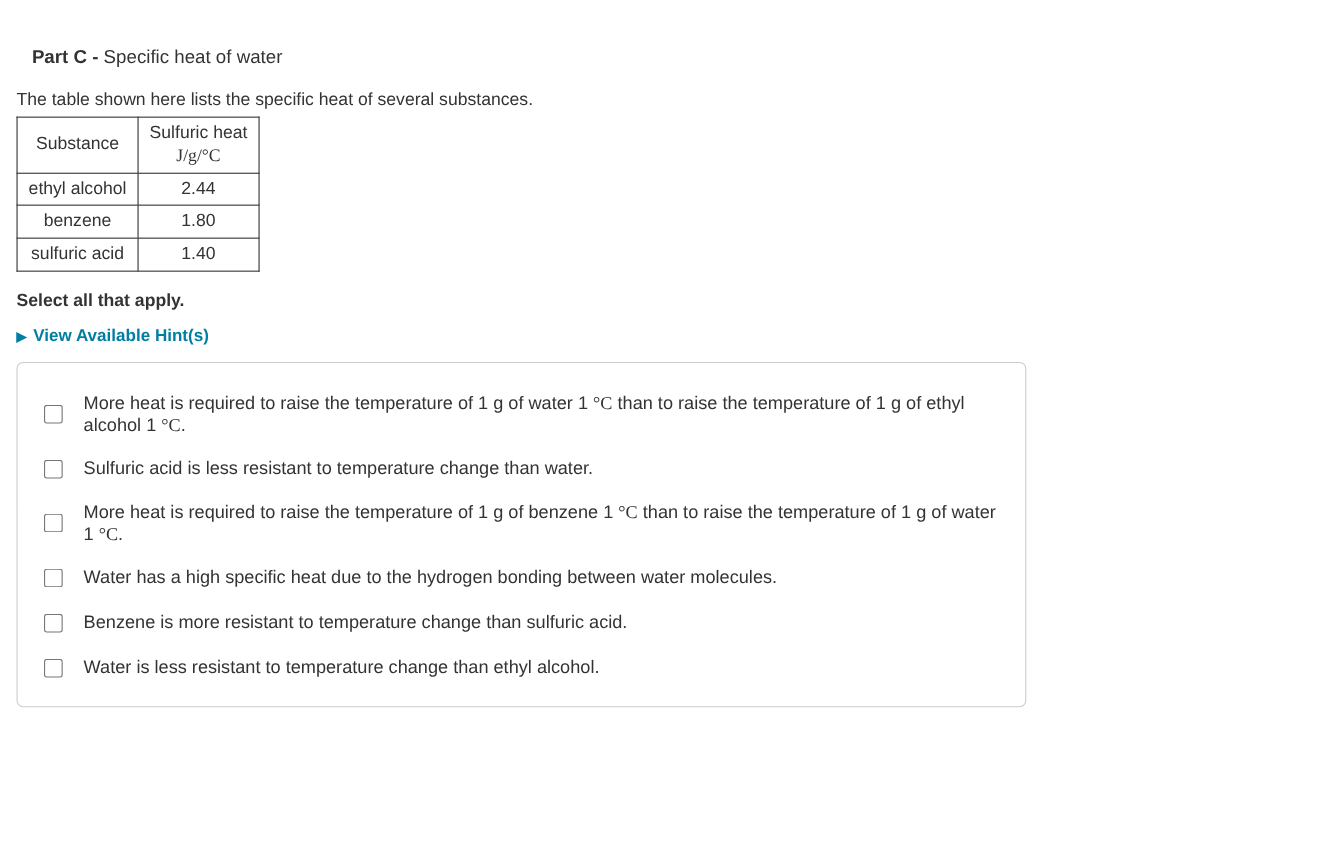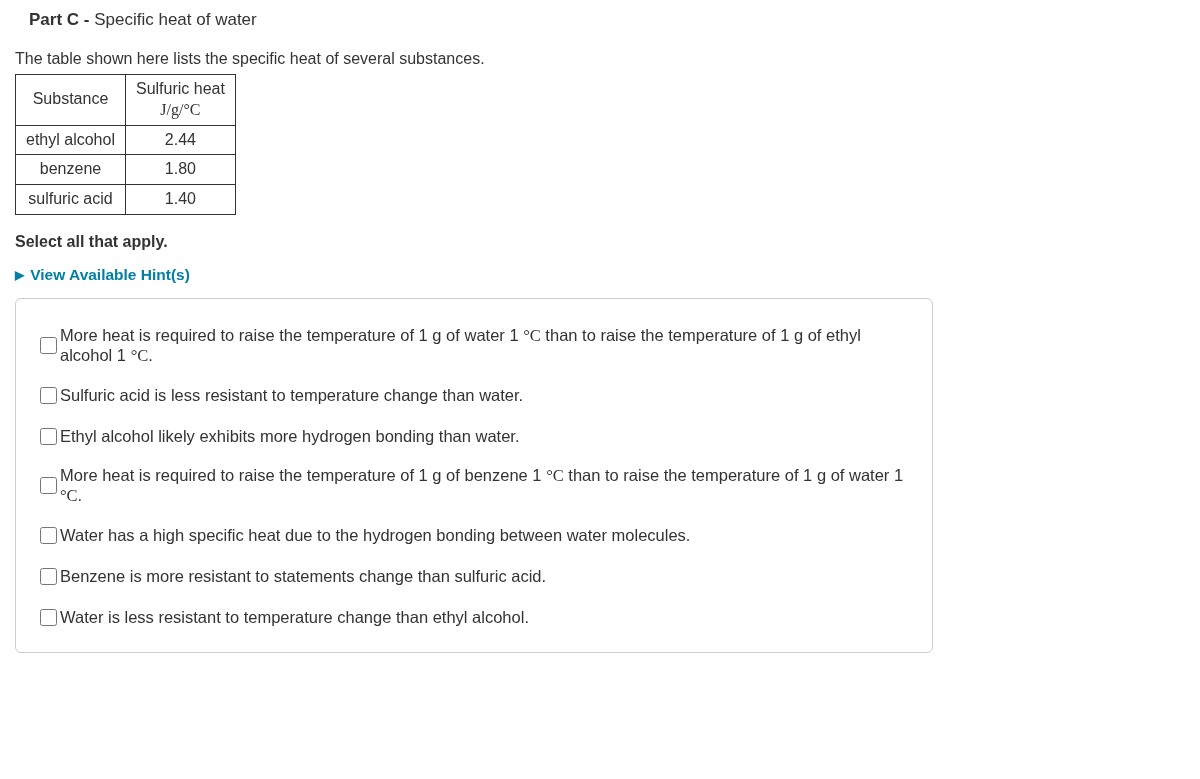--- a/index.html
+++ b/index.html
@@ -14,6 +14,7 @@
   .container {
     width: 948px;
     padding: 10px 15px 20px 15px;
+    margin-top: 32px;
   }
   .part-title {
     font-size: 17px;

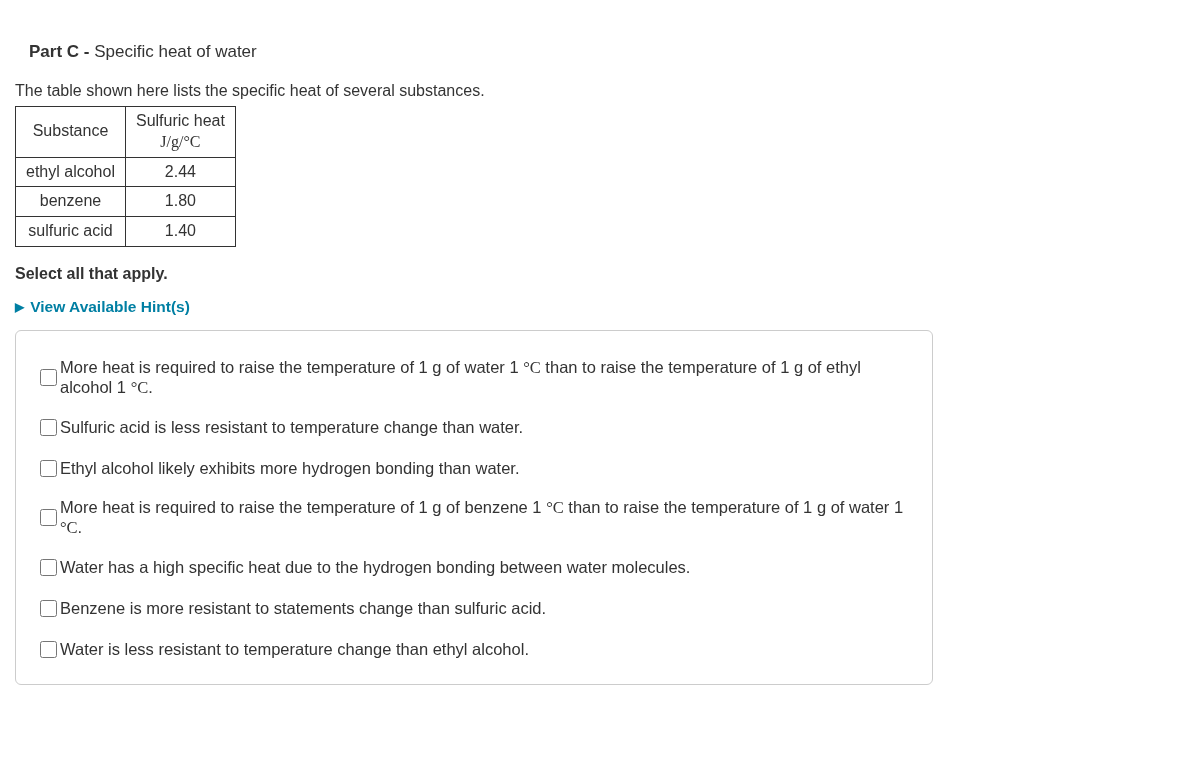--- a/index.html
+++ b/index.html
@@ -72,7 +72,7 @@
   .option-row {
     display: flex;
     align-items: center;
-    gap: 0;
+    gap: 16px;
     padding: 9px 0;
     font-size: 16.5px;
   }

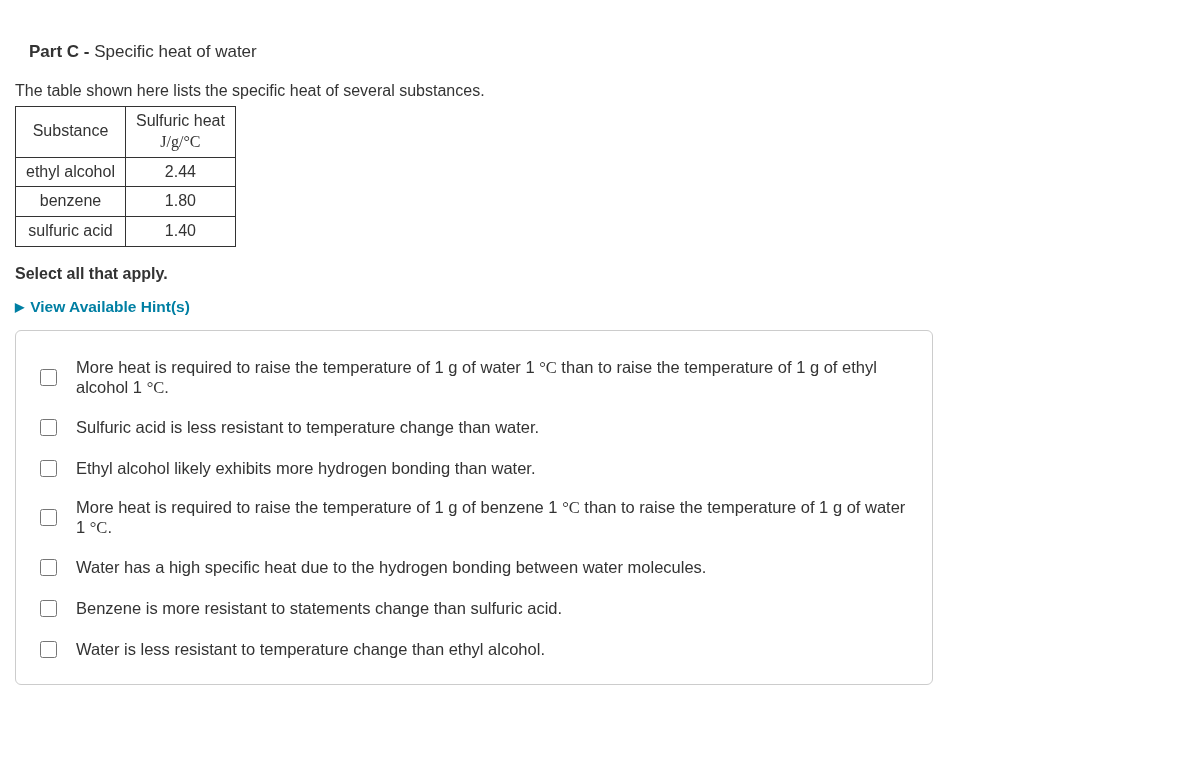--- a/index.html
+++ b/index.html
@@ -141,10 +141,6 @@
     </label>
     <label class="option-row">
       <input type="checkbox" style="">
-      <span>Ethyl alcohol likely exhibits more hydrogen bonding than water.</span>
-    </label>
-    <label class="option-row">
-      <input type="checkbox" style="">
       <span>More heat is required to raise the temperature of 1 g of benzene 1 <span class="deg">°C</span> than to raise the temperature of 1 g of water 1 <span class="deg">°C</span>.</span>
     </label>
     <label class="option-row">

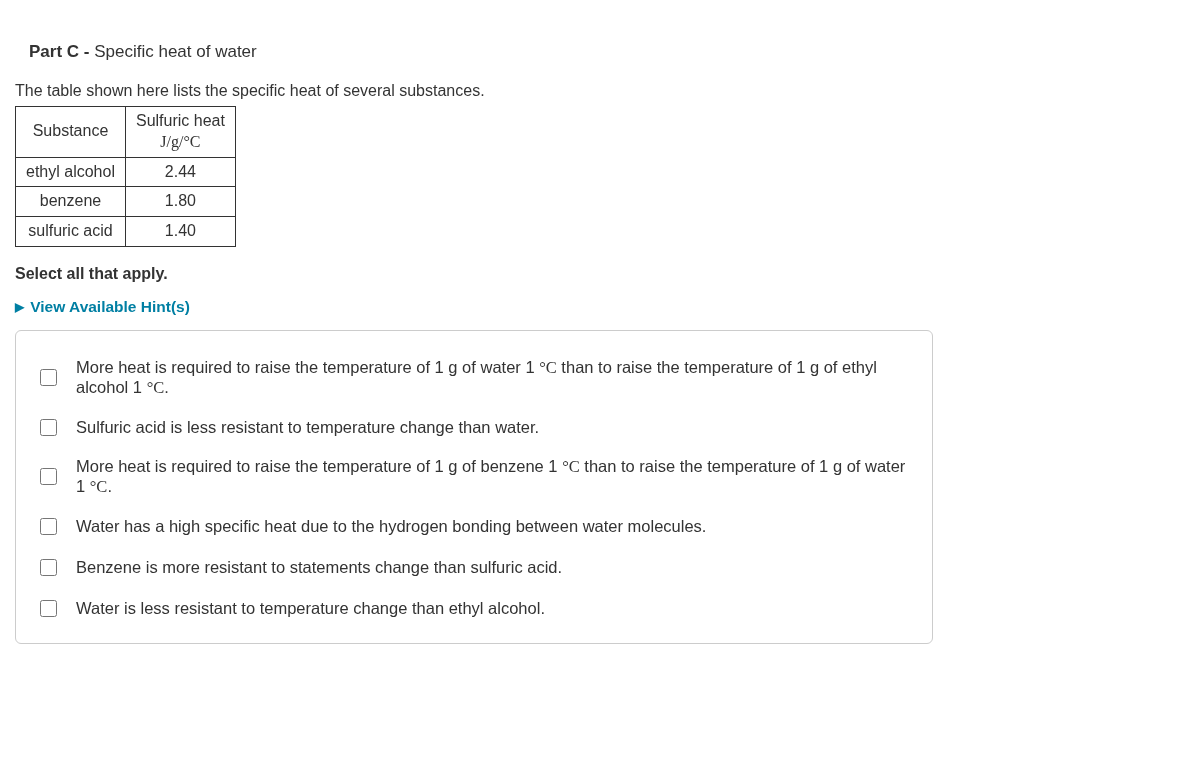--- a/index.html
+++ b/index.html
@@ -149,7 +149,7 @@
     </label>
     <label class="option-row">
       <input type="checkbox" style="">
-      <span>Benzene is more resistant to statements change than sulfuric acid.</span>
+      <span>Benzene is more resistant to temperature change than sulfuric acid.</span>
     </label>
     <label class="option-row">
       <input type="checkbox" style="">

